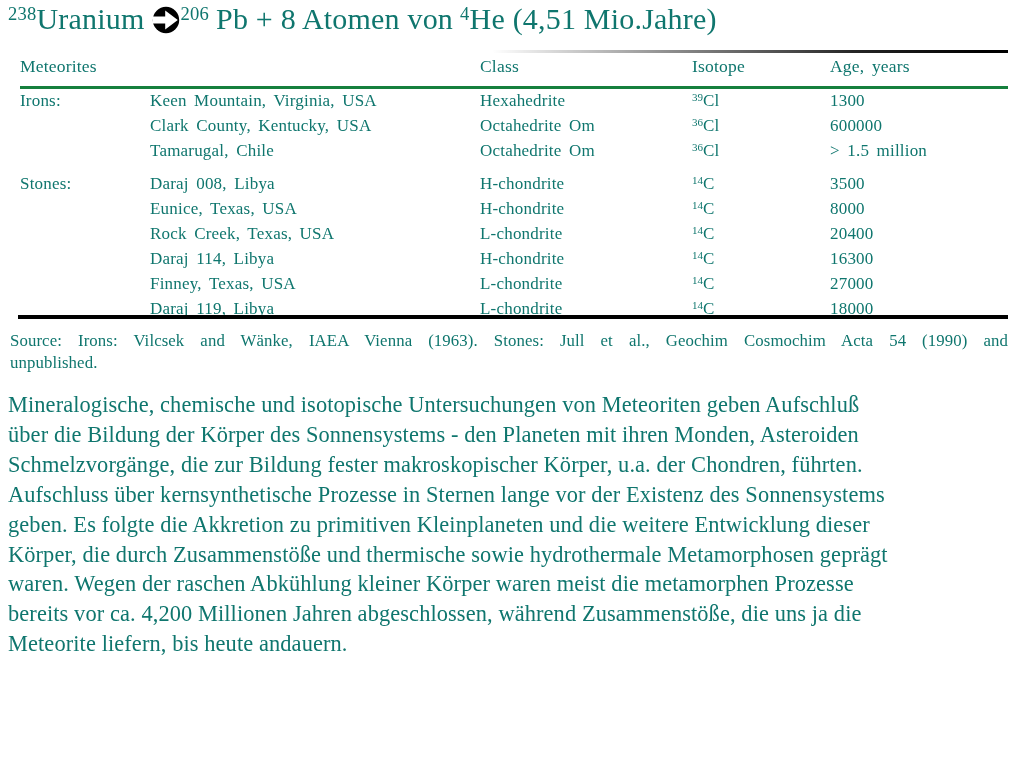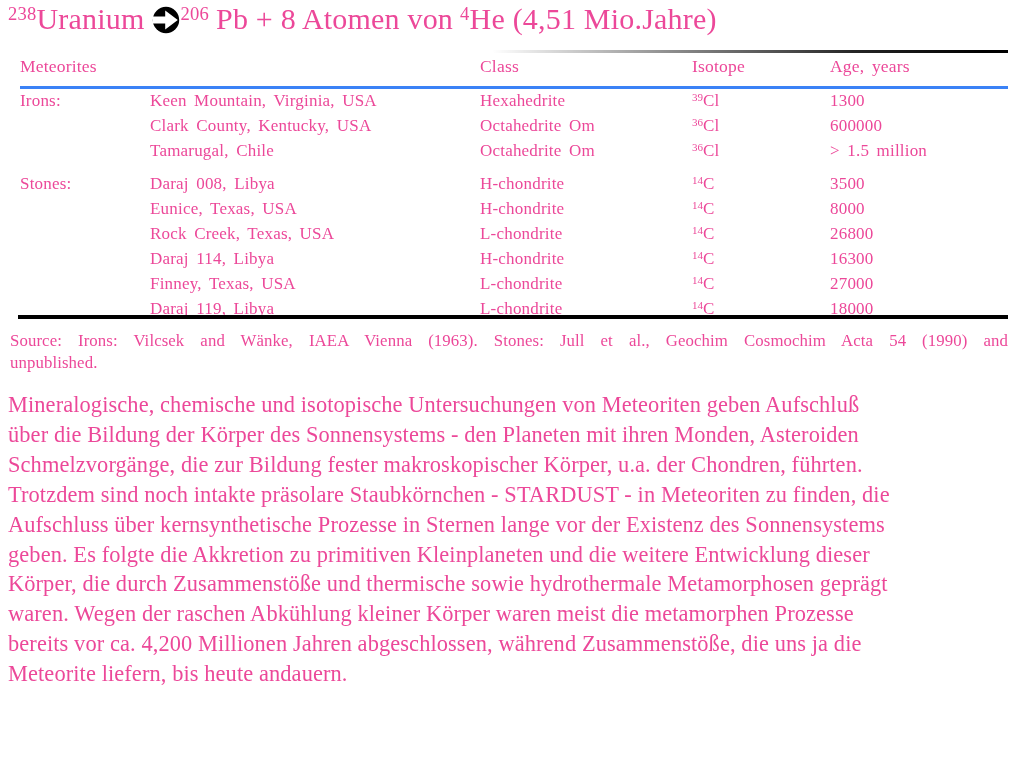--- a/index.html
+++ b/index.html
@@ -5,7 +5,7 @@
   html,body { margin:0; padding:0; background:#ffffff; }
   .page {
     position:relative; width:1024px; height:768px; background:#ffffff;
-    font-family:"Liberation Serif","DejaVu Serif",serif; color:#ec4899; overflow:hidden;
+    font-family:"Liberation Serif","DejaVu Serif",serif; color:#0f766e; overflow:hidden;
   }
   
   .title {

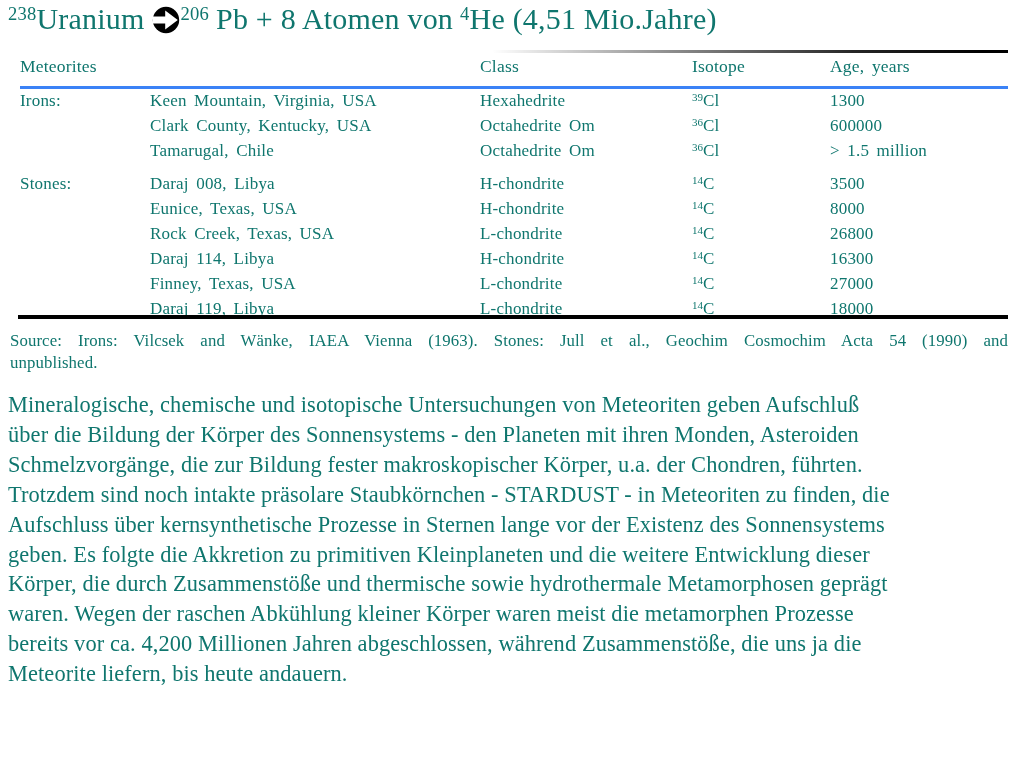--- a/index.html
+++ b/index.html
@@ -30,7 +30,7 @@
   table.meteor th {
     font-weight:normal; text-align:left; vertical-align:bottom;
     padding:0 0 9px 0; line-height:22px; font-size:17.5px;
-    border-bottom:3px solid #3b82f6;
+    border-bottom:3px solid #15803d;
   }
   th.h-meteorites { padding-left:10px; }
   th.h-class { padding-left:10px; }

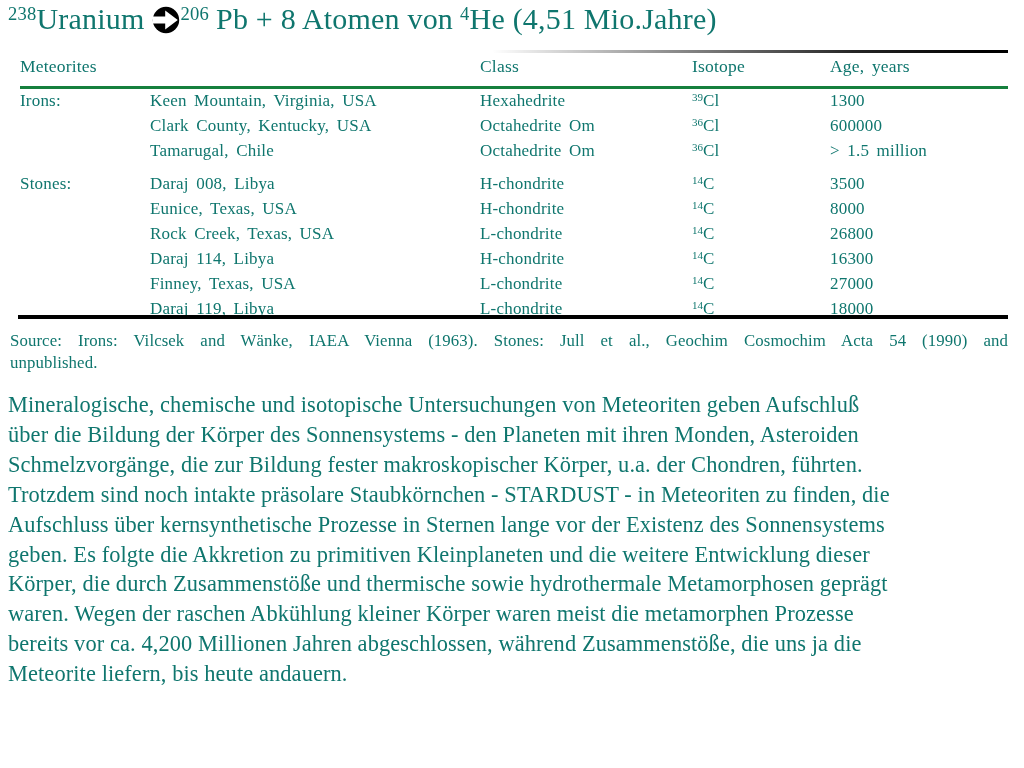--- a/index.html
+++ b/index.html
@@ -119,7 +119,7 @@
         <td class="name">Rock Creek, Texas, USA</td>
         <td class="cls">L-chondrite</td>
         <td class="iso"><span class="s">14</span><span>C</span></td>
-        <td class="age">26800</td>
+        <td class="age">20400</td>
       </tr>
       <tr>
         <td class="name">Daraj 114, Libya</td>

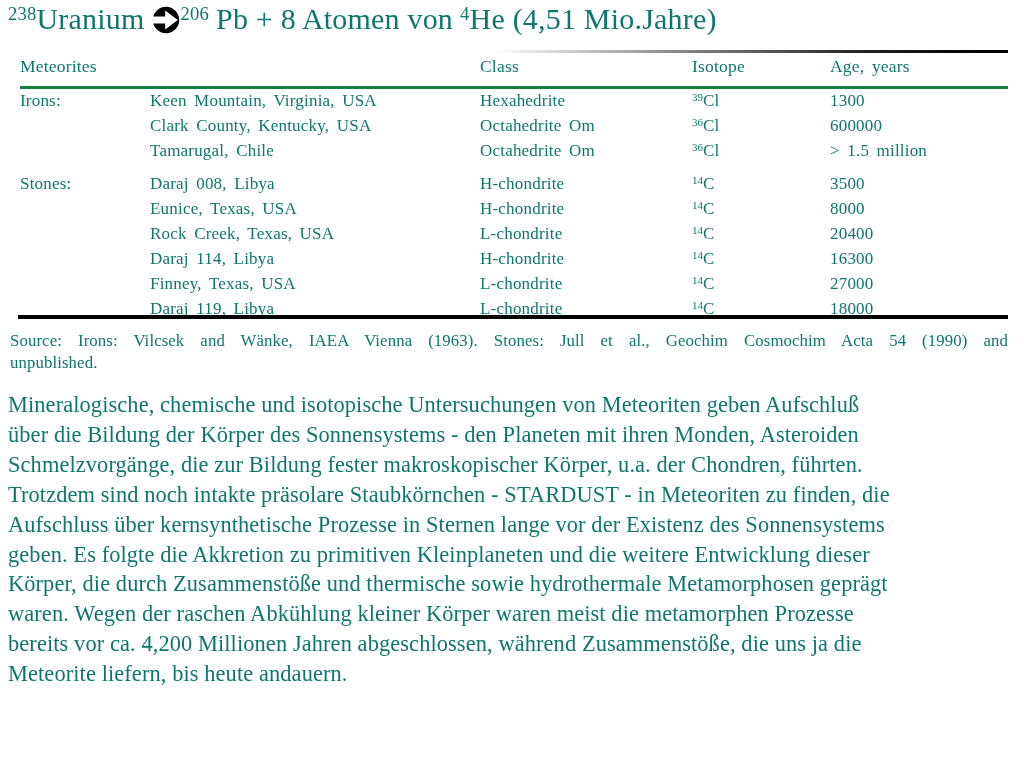--- a/index.html
+++ b/index.html
@@ -153,7 +153,6 @@
     <div>Mineralogische, chemische und isotopische Untersuchungen von Meteoriten geben Aufschluß</div>
     <div>über die Bildung der Körper des Sonnensystems - den Planeten mit ihren Monden, Asteroiden</div>
     <div>Schmelzvorgänge, die zur Bildung fester makroskopischer Körper, u.a. der Chondren, führten.</div>
-    <div>Trotzdem sind noch intakte präsolare Staubkörnchen - STARDUST - in Meteoriten zu finden, die</div>
     <div>Aufschluss über kernsynthetische Prozesse in Sternen lange vor der Existenz des Sonnensystems</div>
     <div>geben. Es folgte die Akkretion zu primitiven Kleinplaneten und die weitere Entwicklung dieser</div>
     <div>Körper, die durch Zusammenstöße und thermische sowie hydrothermale Metamorphosen geprägt</div>

